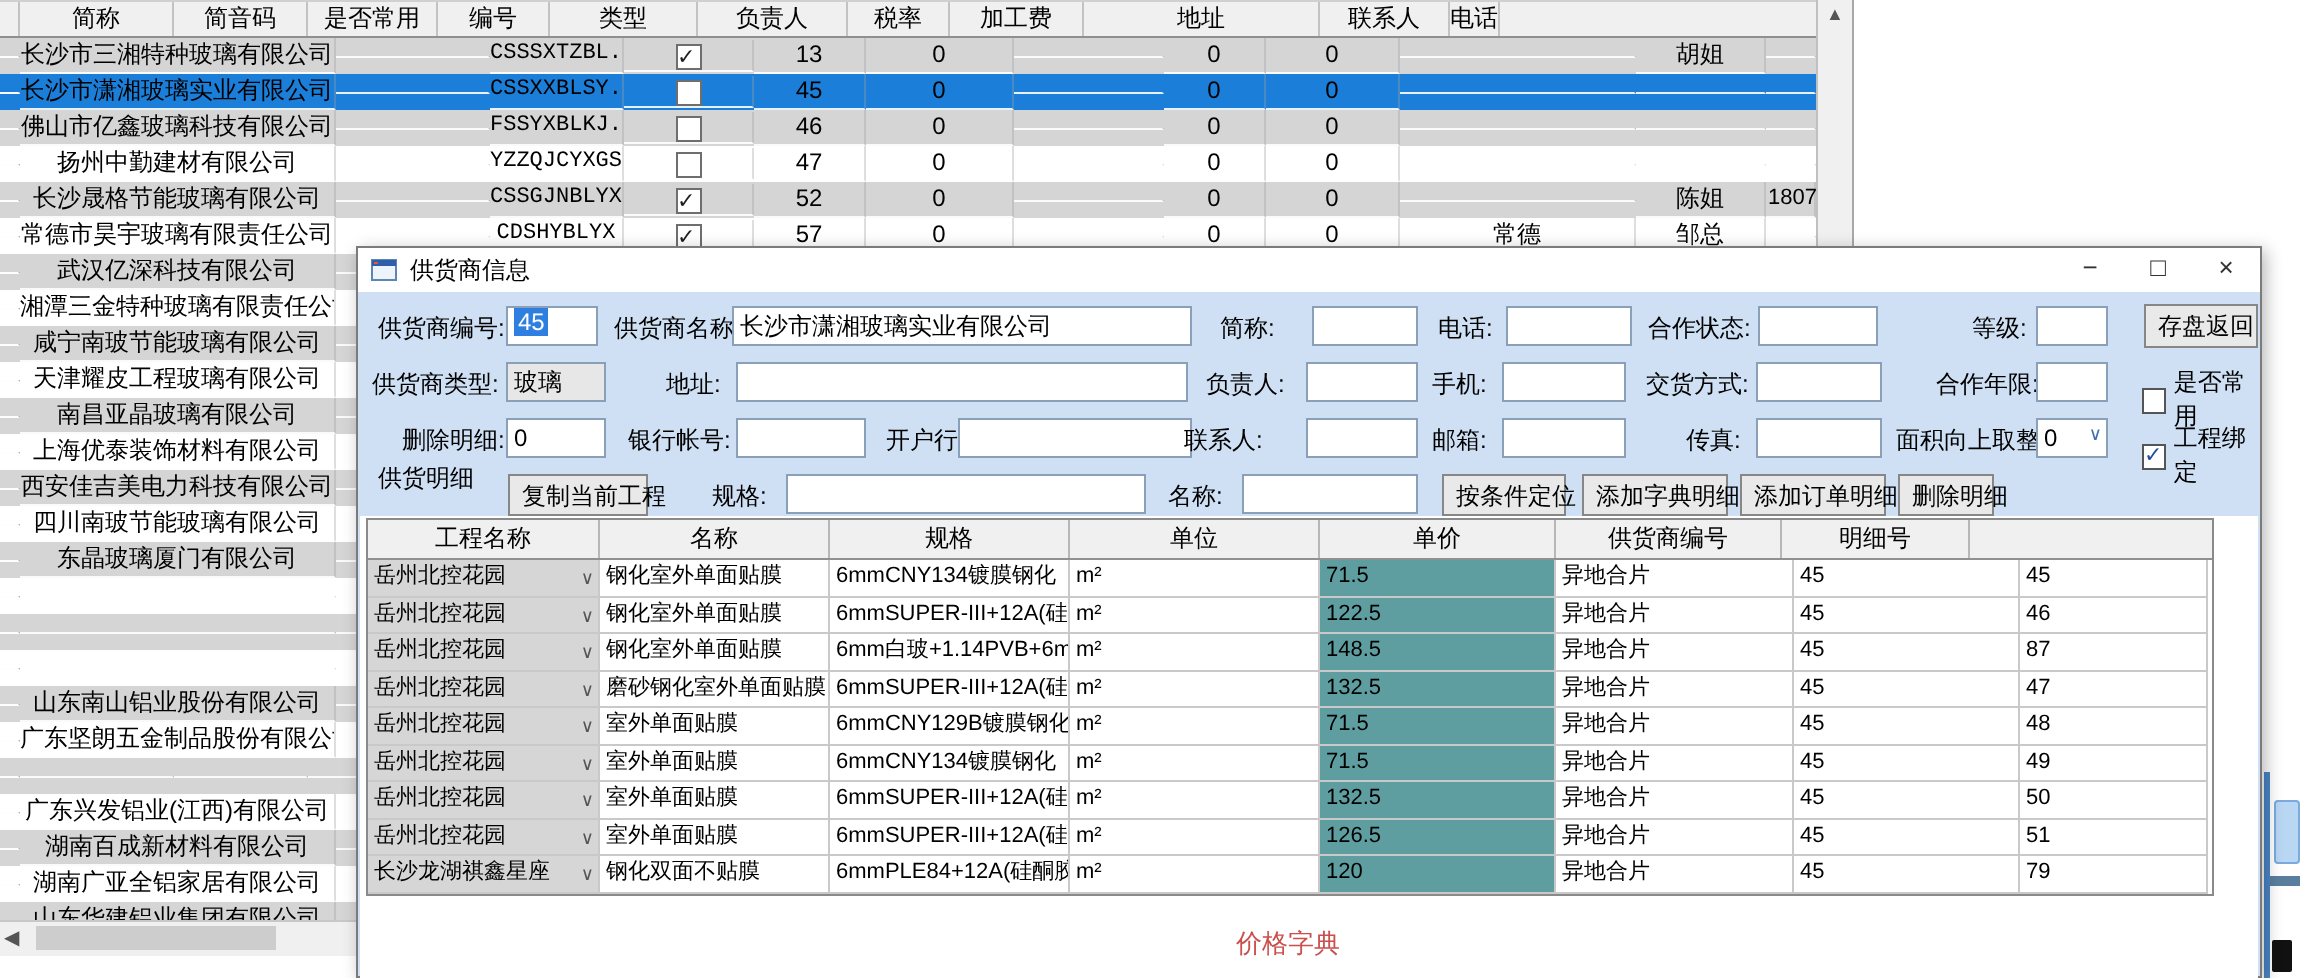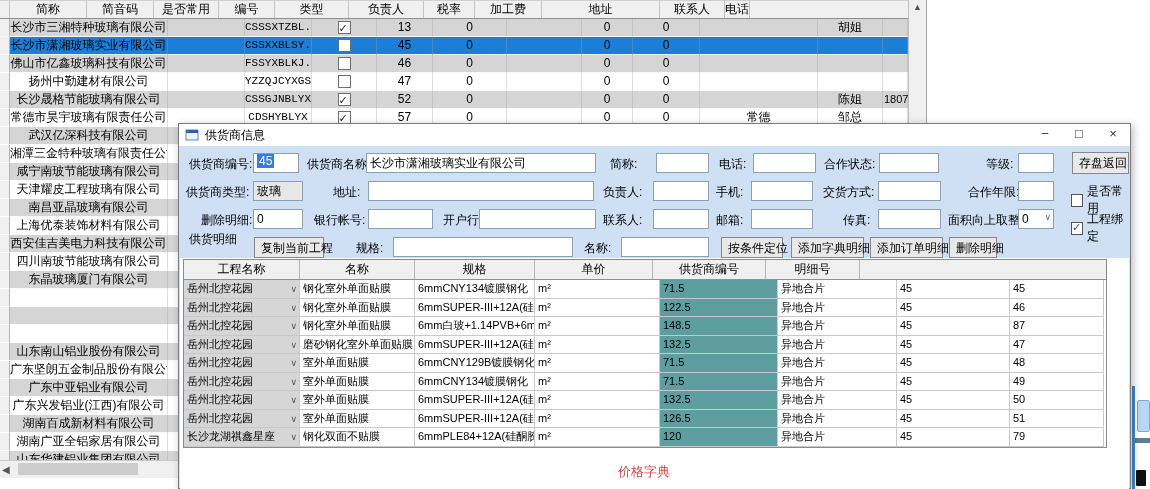--- a/index.html
+++ b/index.html
@@ -10,7 +10,7 @@
   .t-head{display:flex;height:17px;background:#f0f0f0;border-bottom:1px solid #8f8f8f;border-top:1px solid #d0d0d0;}
   .t-head .hc{box-sizing:border-box;border-right:1px solid #c3c3c3;text-align:center;font-size:12px;line-height:16px;
               overflow:hidden;white-space:nowrap;}
-  .t-row{display:flex;height:18px;background:#fff;}
+  .t-row{display:flex;height:18px;background:#fff;align-items:center;}
   .t-row.gray{background:#d5d5d5;}
   .t-row.sel{background:#1b7fd9;}
   .t-row .c{box-sizing:border-box;border-right:1px solid rgba(160,160,160,.35);border-bottom:1px solid rgba(255,255,255,.9);

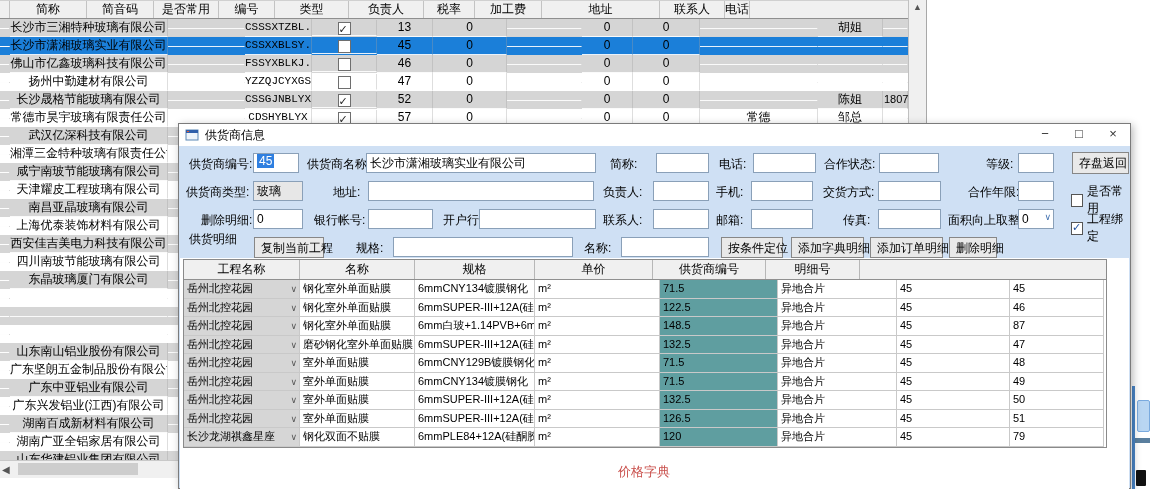--- a/index.html
+++ b/index.html
@@ -535,7 +535,7 @@
     <input class="finput" style="left: 189px; top: 63px; width: 65px;">
     <span class="flabel" style="left:264px;top:67px">开户行:</span>
     <input class="finput" style="left: 300px; top: 63px; width: 117px;">
-    <span class="flabel" style="left:424px;top:67px">联系人:</span>
+    <span class="flabel" style="left:413px;top:67px">联系人:</span>
     <input class="finput" style="left: 474px; top: 63px; width: 56px;">
     <span class="flabel" style="left:537px;top:67px">邮箱:</span>
     <input class="finput" style="left: 572px; top: 63px; width: 62px;">

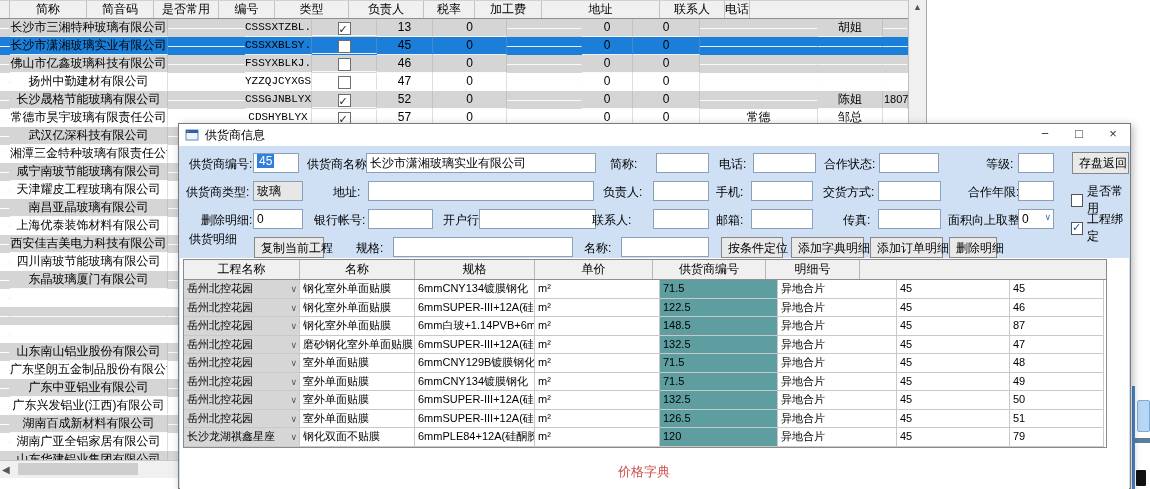--- a/index.html
+++ b/index.html
@@ -567,6 +567,7 @@
             <div class="hc" style="width: 116px;">工程名称</div>
             <div class="hc" style="width: 115px;">名称</div>
             <div class="hc" style="width: 120px;">规格</div>
+            <div class="hc" style="width: 125px;">单位</div>
             <div class="hc" style="width: 118px;">单价</div>
             <div class="hc" style="width: 113px;">供货商编号</div>
             <div class="hc" style="width: 94px;">明细号</div>

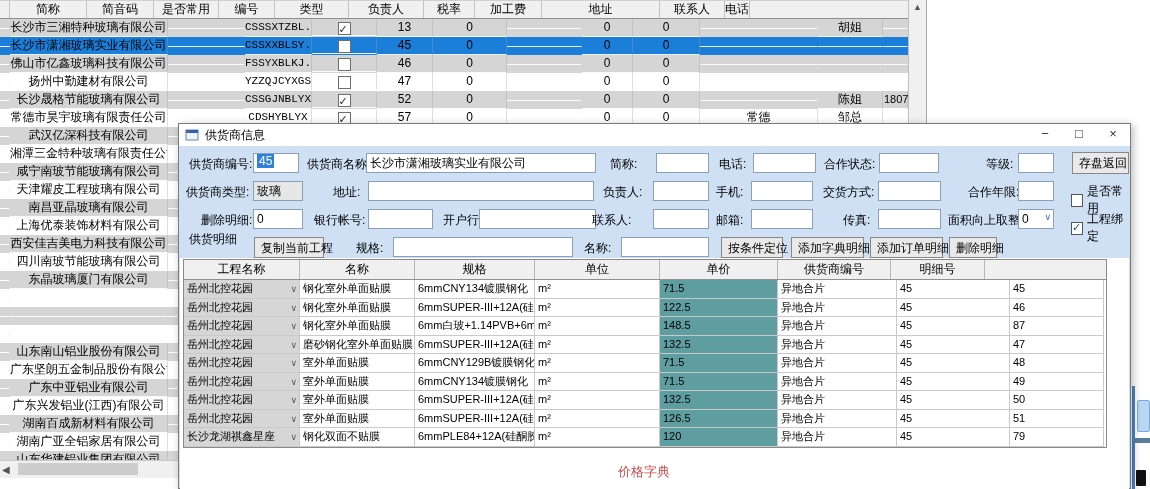--- a/index.html
+++ b/index.html
@@ -399,7 +399,6 @@
       </div>
       <div class="t-row gray">
         <div class="c strip" style="width: 10px;"></div>
-        <div class="c" style="width: 158px;">广东中亚铝业有限公司</div>
         <div class="c" style="width: 77px;"></div>
         <div class="c mono" style="width: 67px;"></div>
         <div class="c" style="width: 65px;"></div>

